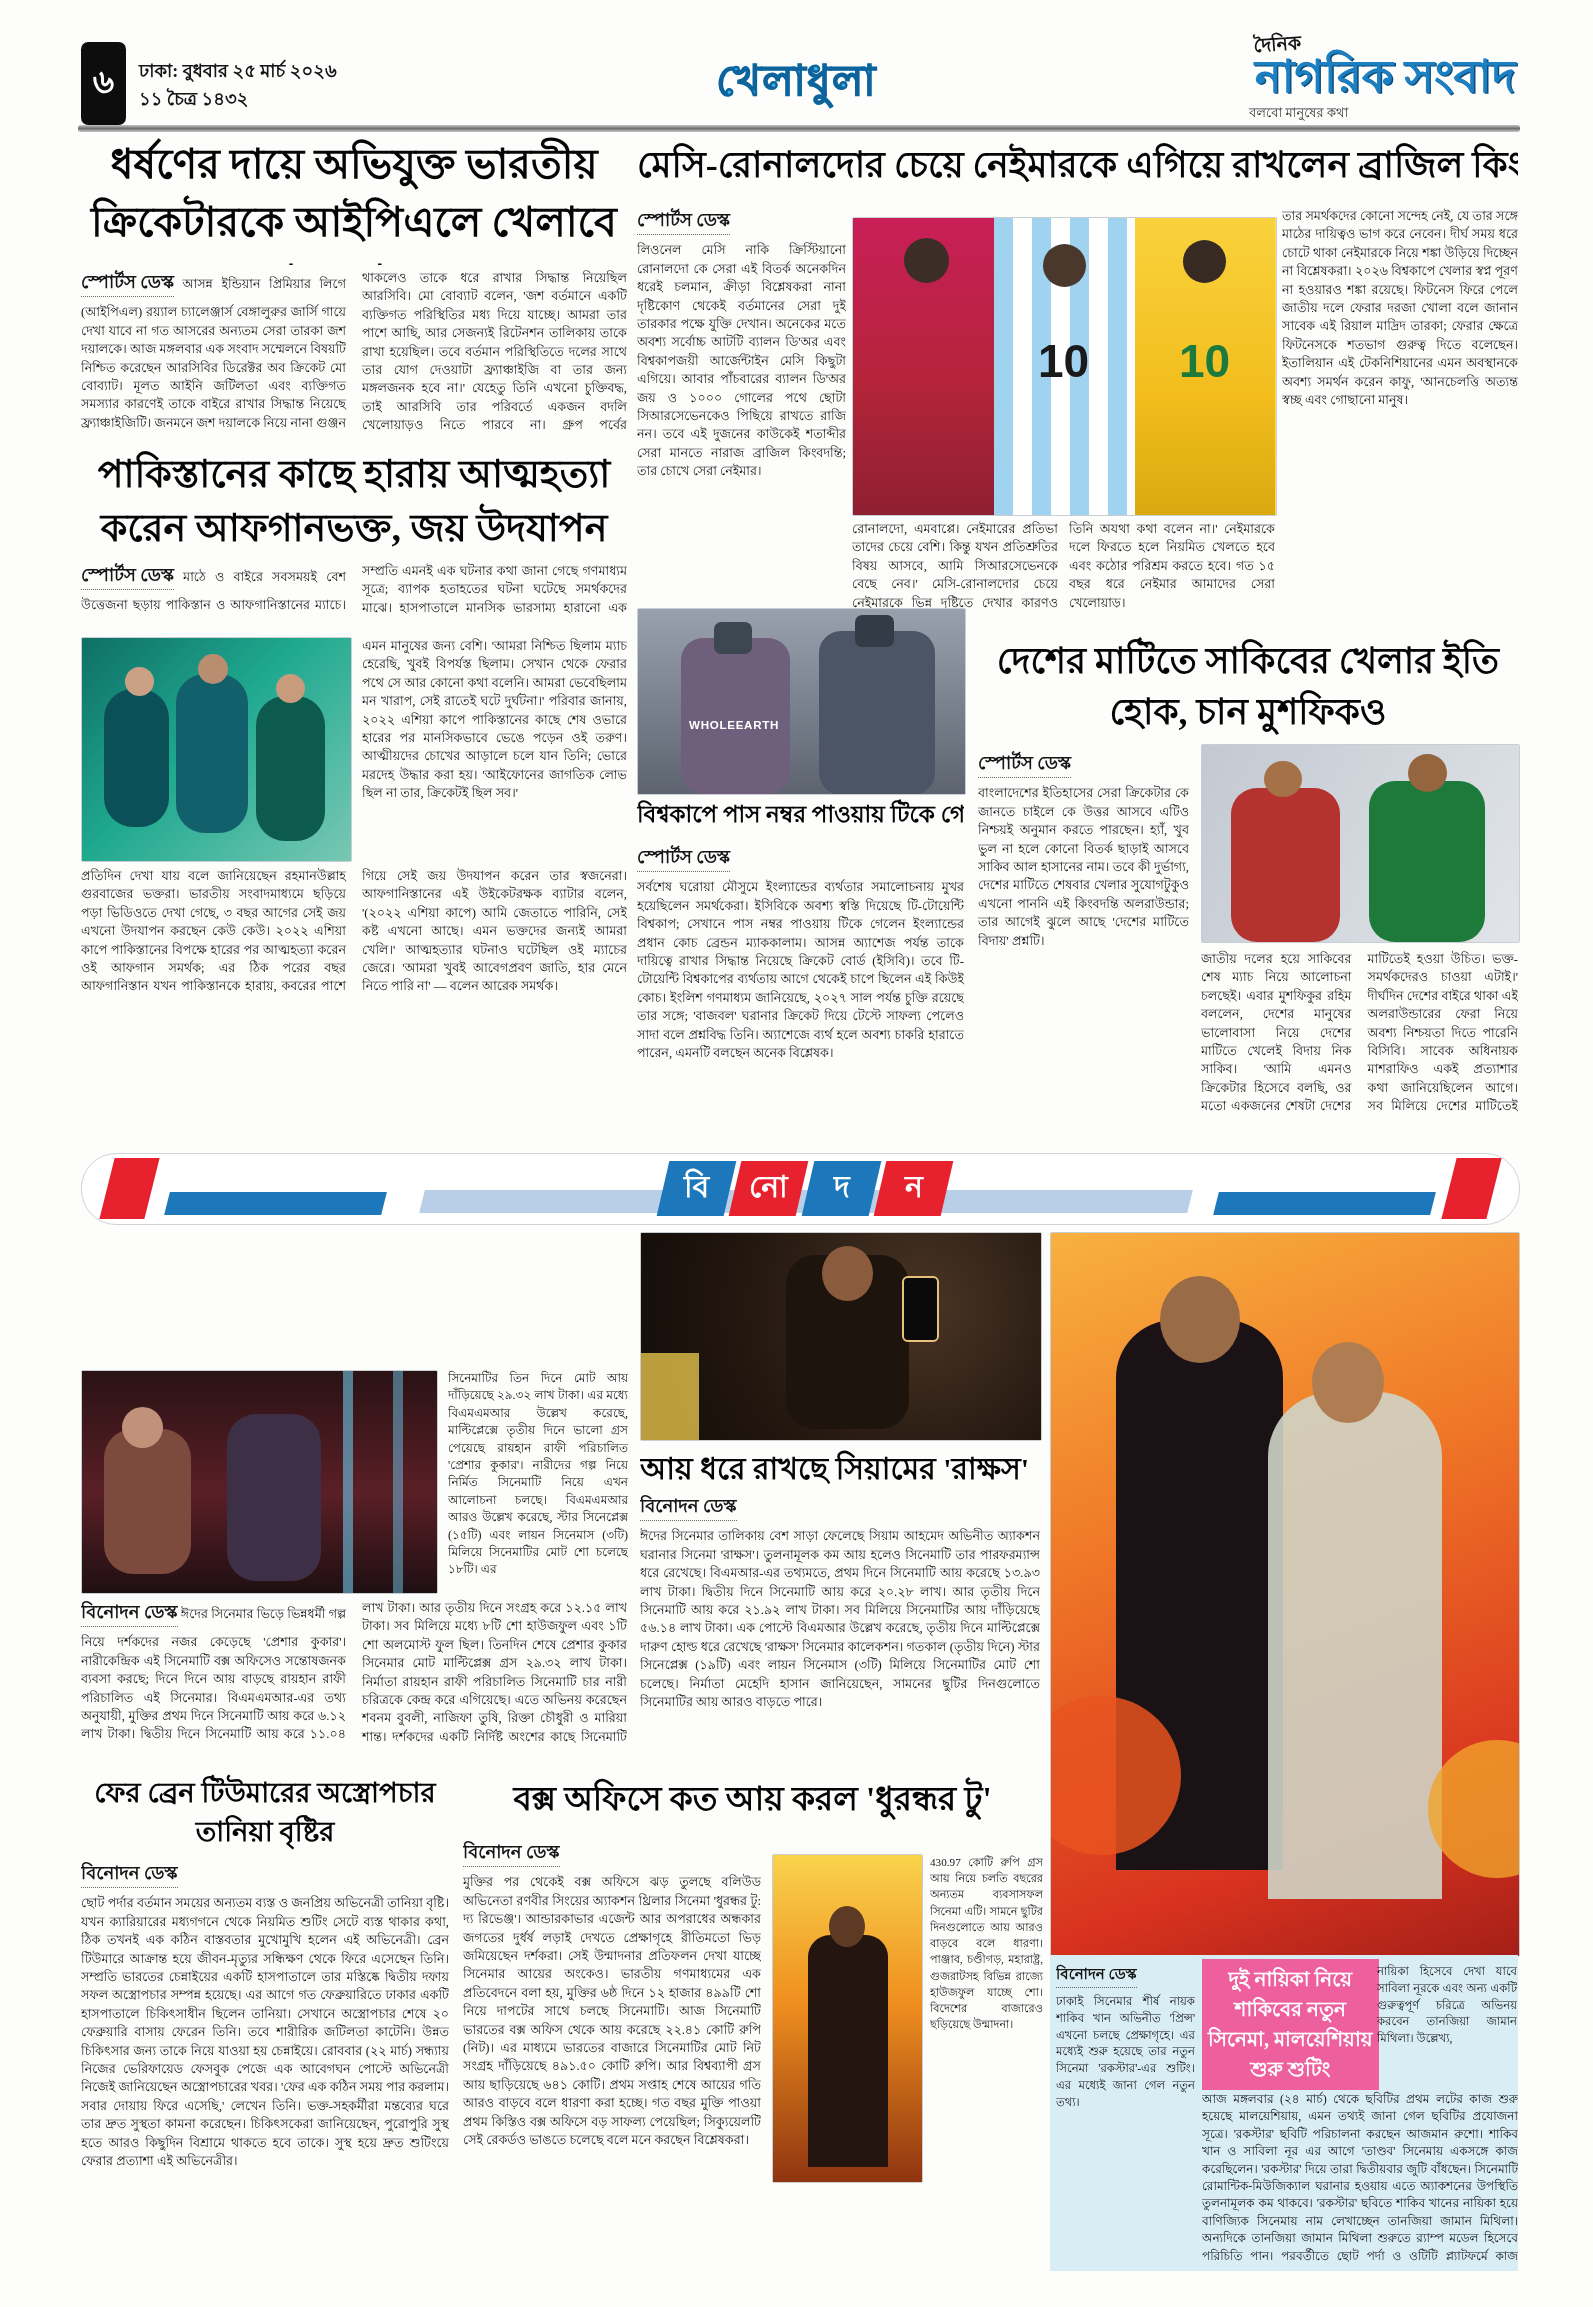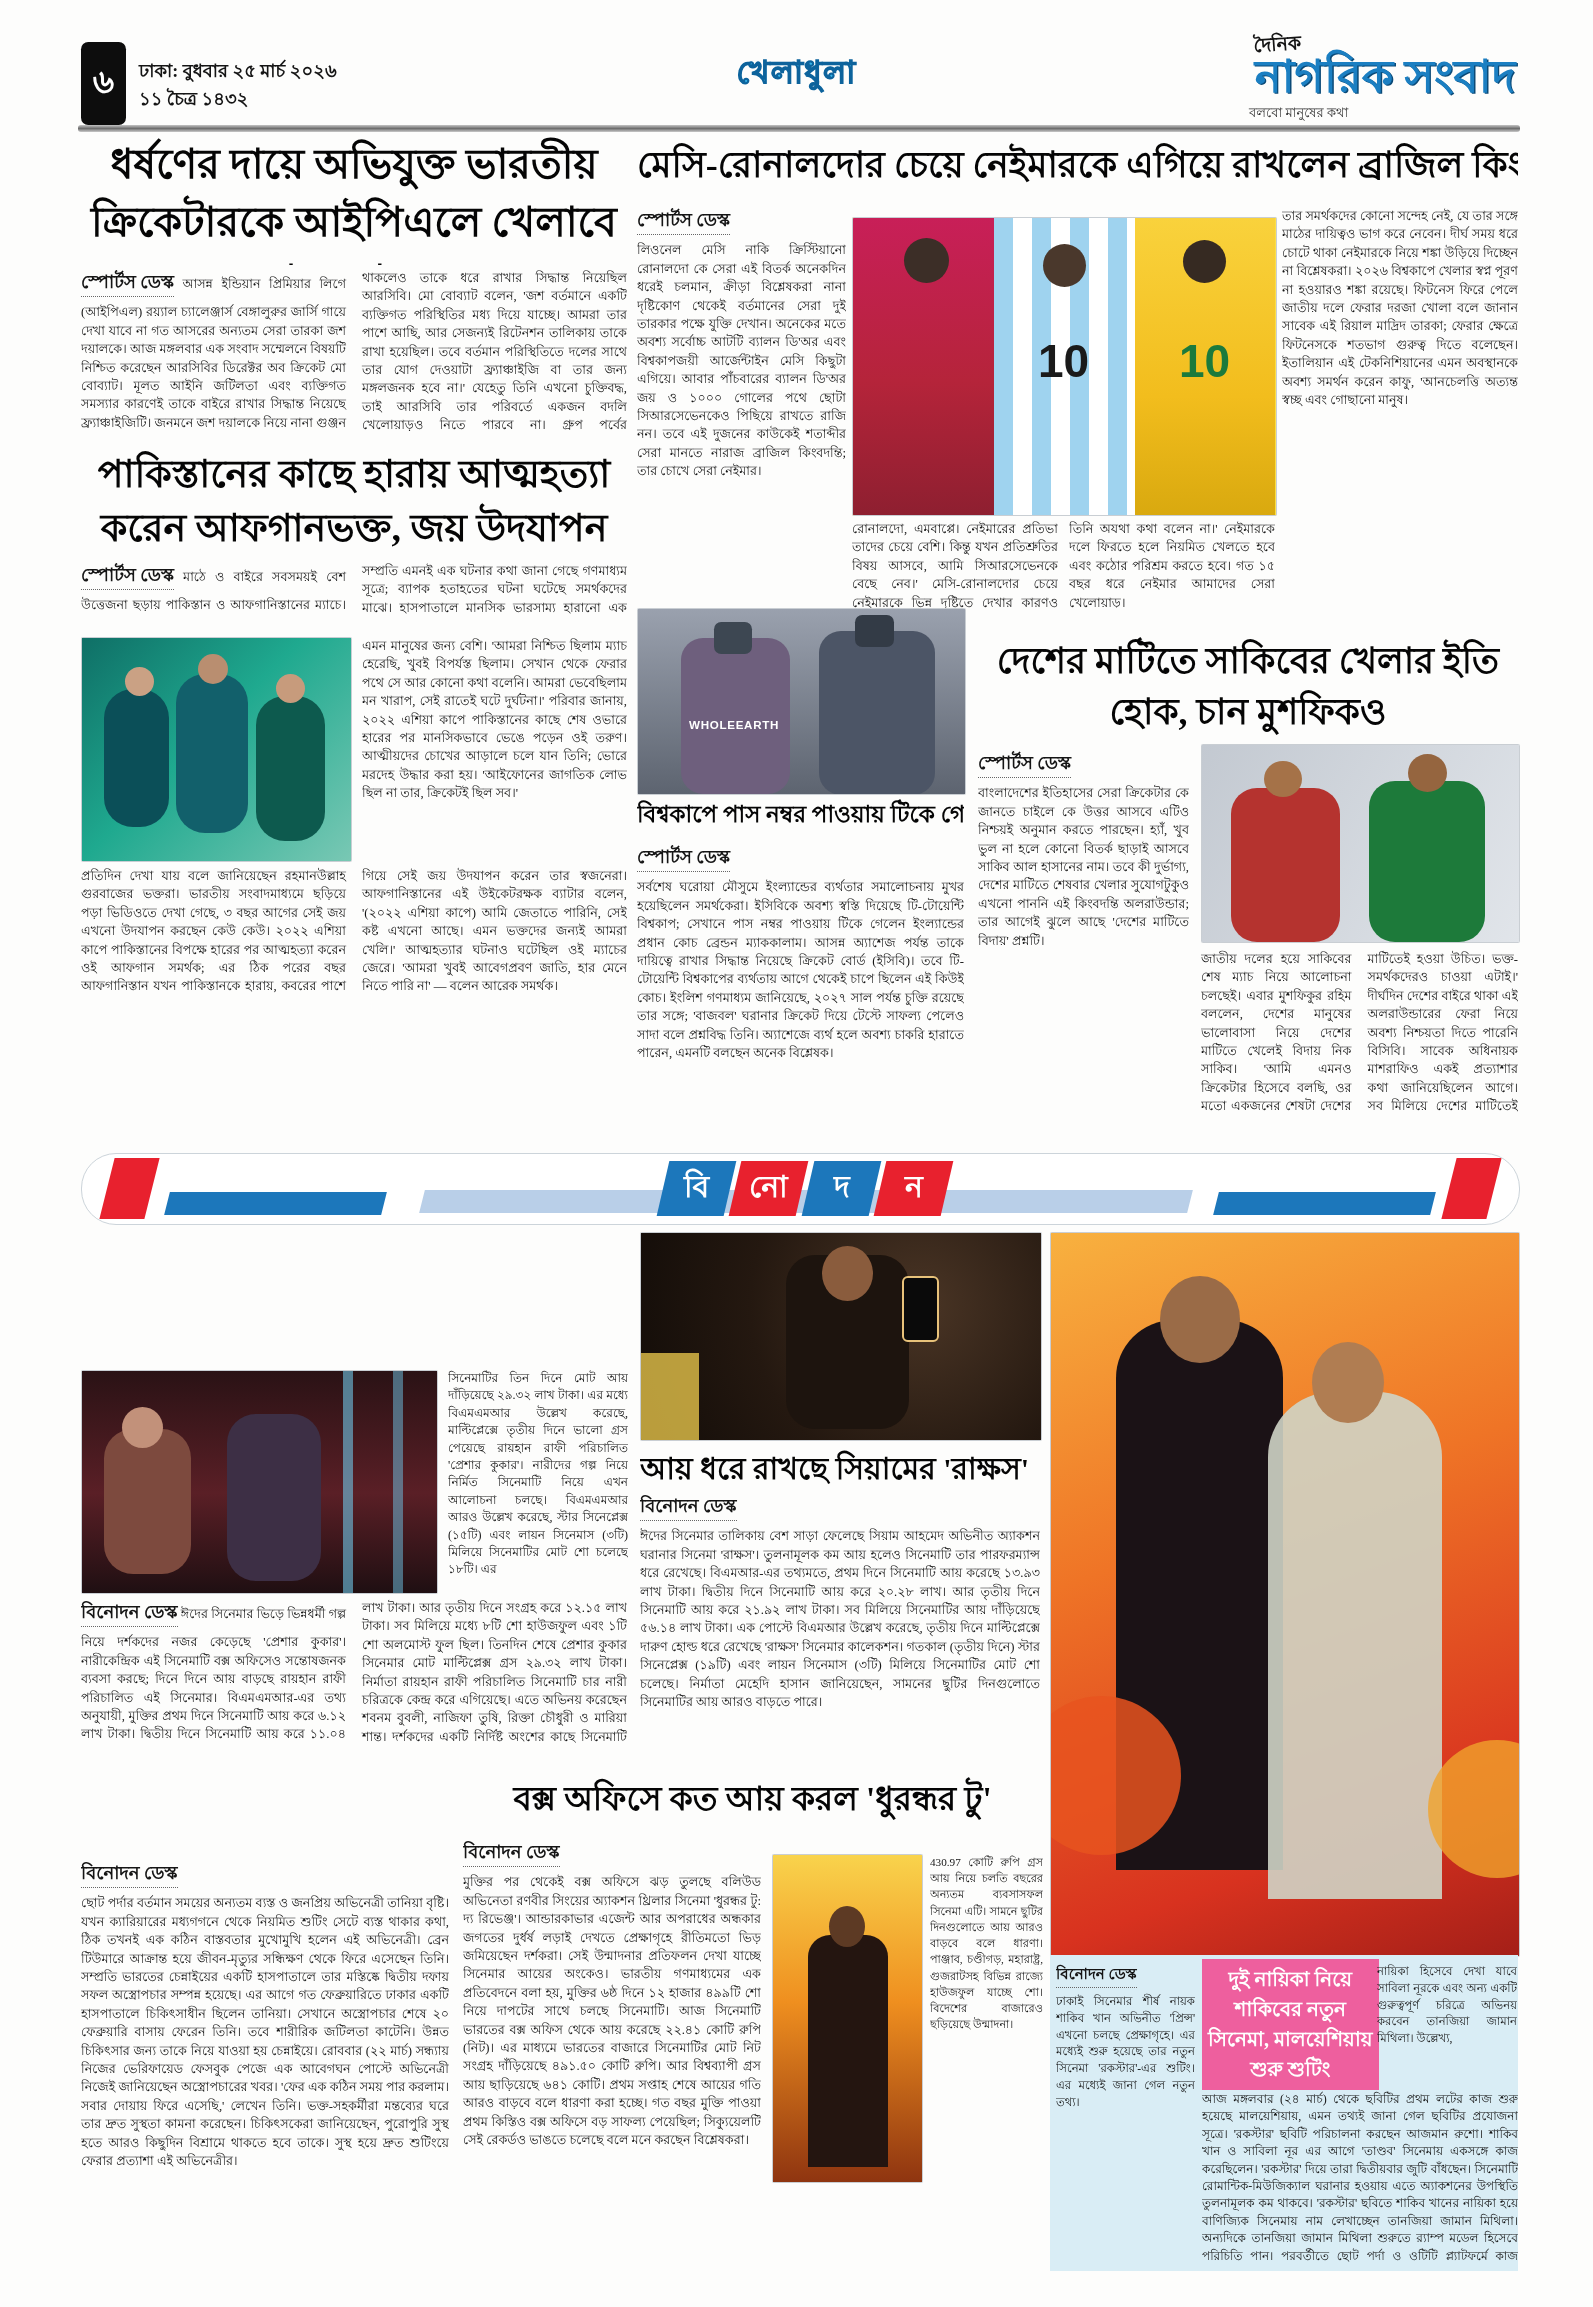--- a/index.html
+++ b/index.html
@@ -16,7 +16,7 @@
   #pagenum{left:81px;top:42px;width:45px;height:83px;background:#0d0d0d;border-radius:7.2px;
            color:#fff;font-size:33px;font-weight:bold;display:flex;align-items:center;justify-content:center;}
   #dateblock{left:139px;top:58px;font-size:18px;font-weight:bold;line-height:1.55;}
-  #sportshead{left:630px;top:48px;width:333px;text-align:center;font-size:31px;font-weight:bold;
+  #sportshead{left:630px;top:48px;width:333px;text-align:center;font-size:42px;font-weight:bold;
               color:#36b3e8;-webkit-text-stroke:1.1px #0d639c;letter-spacing:1.4px;}
   #masthead{left:1249px;top:22px;width:272px;text-align:center;}
   #masthead .daily{display:inline-block;transform:rotate(-4deg);font-size:19px;font-weight:bold;text-align:left;width:100%;padding-left:4.3px;}

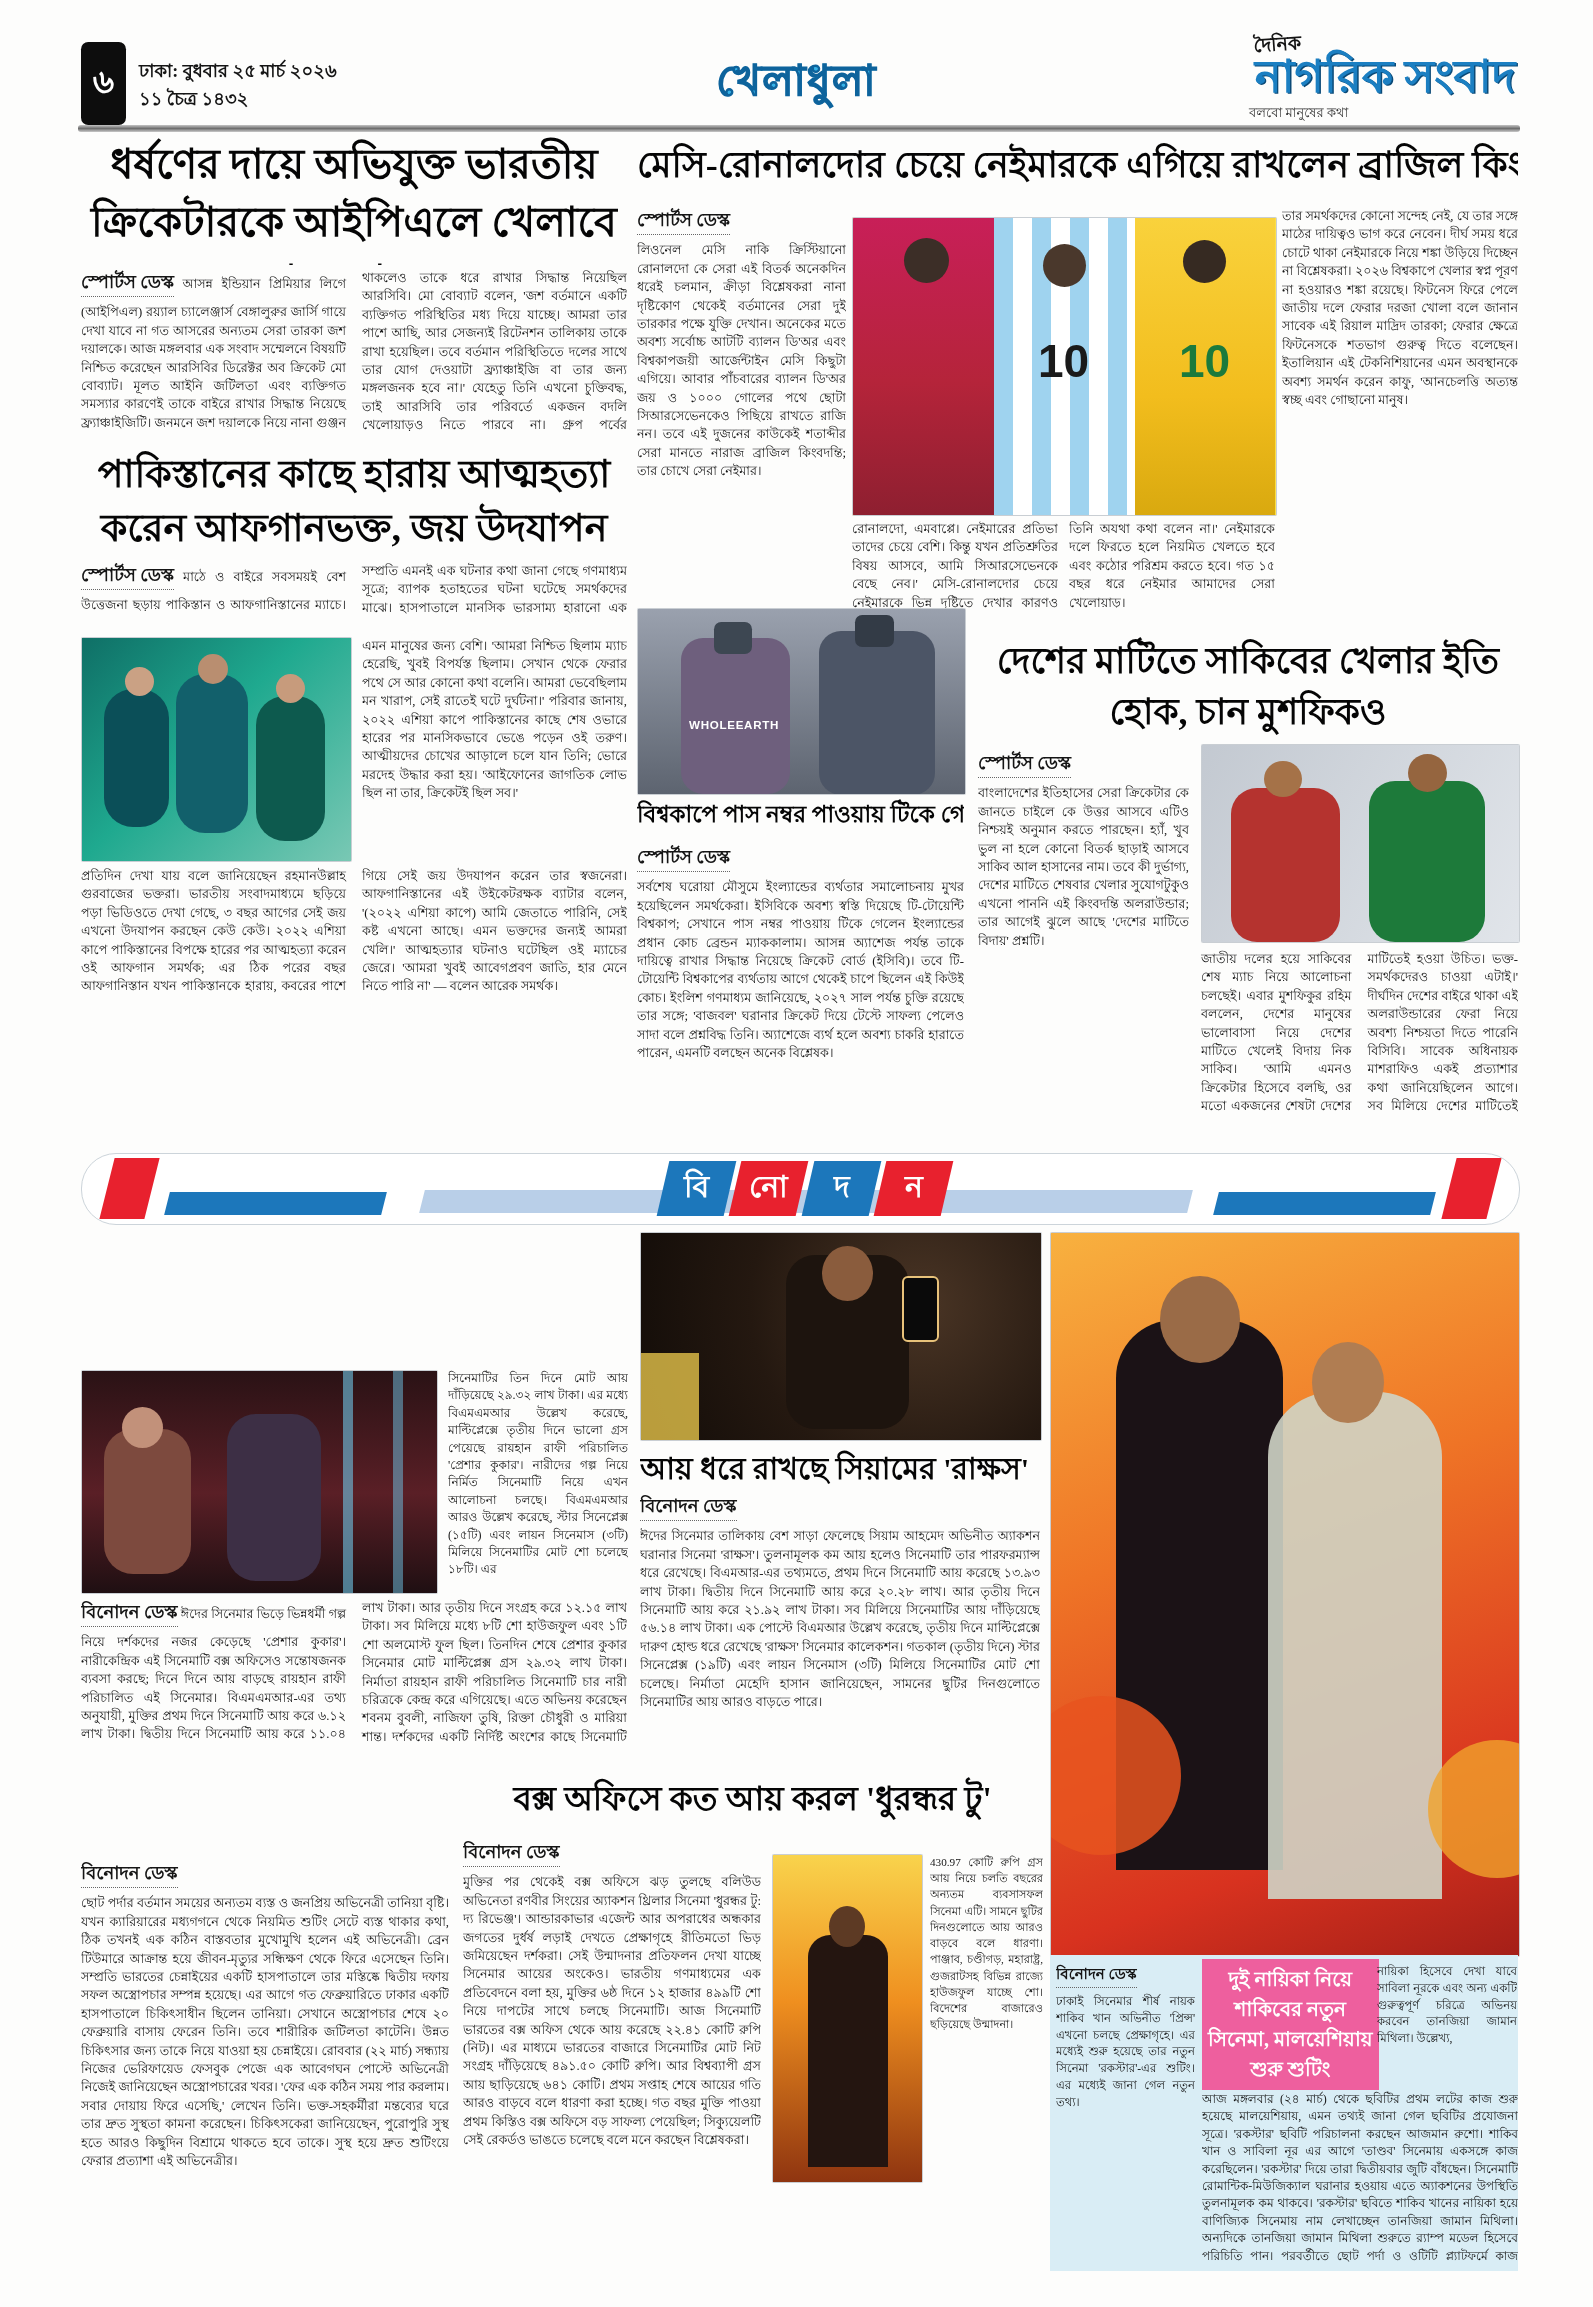--- a/index.html
+++ b/index.html
@@ -167,6 +167,7 @@
     <div>ঈদের সিনেমার তালিকায় বেশ সাড়া ফেলেছে সিয়াম আহমেদ অভিনীত অ্যাকশন ঘরানার সিনেমা 'রাক্ষস'। তুলনামূলক কম আয় হলেও সিনেমাটি তার পারফরম্যান্স ধরে রেখেছে। বিএমআর-এর তথ্যমতে, প্রথম দিনে সিনেমাটি আয় করেছে ১৩.৯৩ লাখ টাকা। দ্বিতীয় দিনে সিনেমাটি আয় করে ২০.২৮ লাখ। আর তৃতীয় দিনে সিনেমাটি আয় করে ২১.৯২ লাখ টাকা। সব মিলিয়ে সিনেমাটির আয় দাঁড়িয়েছে ৫৬.১৪ লাখ টাকা। এক পোস্টে বিএমআর উল্লেখ করেছে, তৃতীয় দিনে মাল্টিপ্লেক্সে দারুণ হোল্ড ধরে রেখেছে 'রাক্ষস' সিনেমার কালেকশন। গতকাল (তৃতীয় দিনে) স্টার সিনেপ্লেক্স (১৯টি) এবং লায়ন সিনেমাস (৩টি) মিলিয়ে সিনেমাটির মোট শো চলেছে। নির্মাতা মেহেদি হাসান জানিয়েছেন, সামনের ছুটির দিনগুলোতে সিনেমাটির আয় আরও বাড়তে পারে।</div>
   </div>
 
+  <div class="abs hl" style="left:81px;top:1773px;width:368px;height:81px;font-size:27.5px;">ফের ব্রেন টিউমারের অস্ত্রোপচার তানিয়া বৃষ্টির</div>
   <div class="abs body-txt" style="left:81px;top:1860px;width:368px;height:407px;">
     <span class="byline">বিনোদন ডেস্ক</span>
     <div>ছোট পর্দার বর্তমান সময়ের অন্যতম ব্যস্ত ও জনপ্রিয় অভিনেত্রী তানিয়া বৃষ্টি। যখন ক্যারিয়ারের মধ্যগগনে থেকে নিয়মিত শুটিং সেটে ব্যস্ত থাকার কথা, ঠিক তখনই এক কঠিন বাস্তবতার মুখোমুখি হলেন এই অভিনেত্রী। ব্রেন টিউমারে আক্রান্ত হয়ে জীবন-মৃত্যুর সন্ধিক্ষণ থেকে ফিরে এসেছেন তিনি। সম্প্রতি ভারতের চেন্নাইয়ের একটি হাসপাতালে তার মস্তিষ্কে দ্বিতীয় দফায় সফল অস্ত্রোপচার সম্পন্ন হয়েছে। এর আগে গত ফেব্রুয়ারিতে ঢাকার একটি হাসপাতালে চিকিৎসাধীন ছিলেন তানিয়া। সেখানে অস্ত্রোপচার শেষে ২০ ফেব্রুয়ারি বাসায় ফেরেন তিনি। তবে শারীরিক জটিলতা কাটেনি। উন্নত চিকিৎসার জন্য তাকে নিয়ে যাওয়া হয় চেন্নাইয়ে। রোববার (২২ মার্চ) সন্ধ্যায় নিজের ভেরিফায়েড ফেসবুক পেজে এক আবেগঘন পোস্টে অভিনেত্রী নিজেই জানিয়েছেন অস্ত্রোপচারের খবর। 'ফের এক কঠিন সময় পার করলাম। সবার দোয়ায় ফিরে এসেছি,' লেখেন তিনি। ভক্ত-সহকর্মীরা মন্তব্যের ঘরে তার দ্রুত সুস্থতা কামনা করেছেন। চিকিৎসকেরা জানিয়েছেন, পুরোপুরি সুস্থ হতে আরও কিছুদিন বিশ্রামে থাকতে হবে তাকে। সুস্থ হয়ে দ্রুত শুটিংয়ে ফেরার প্রত্যাশা এই অভিনেত্রীর।</div>

